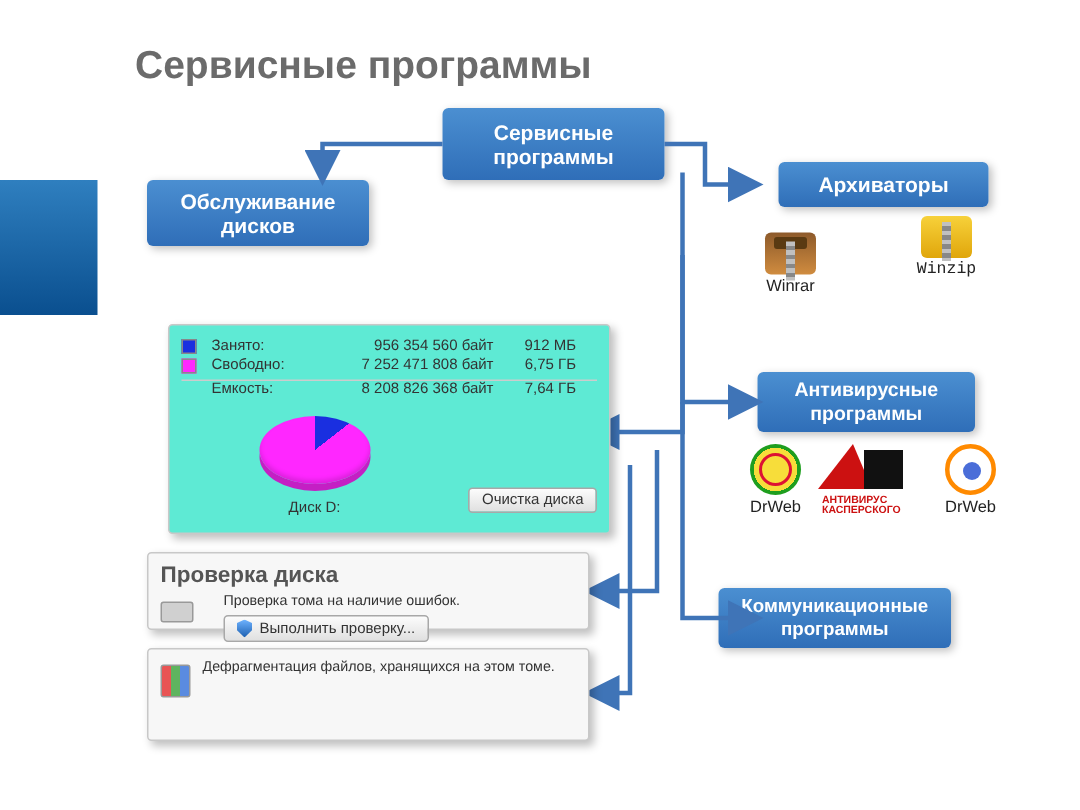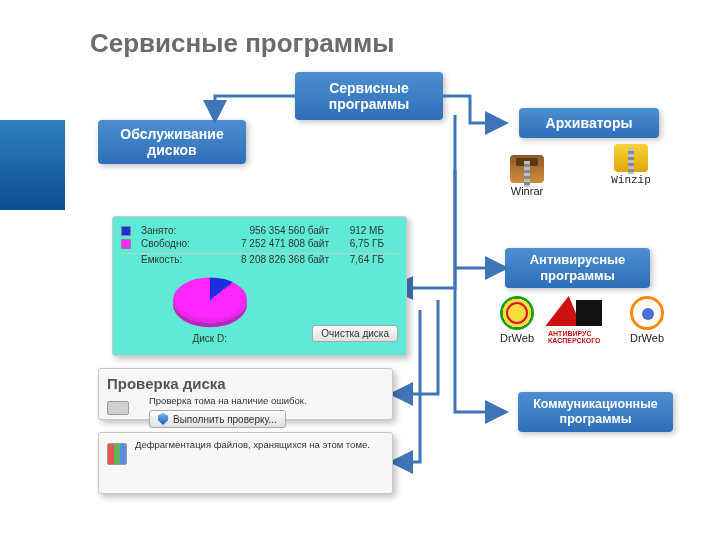--- a/index.html
+++ b/index.html
@@ -35,7 +35,7 @@
   #left1 { left: 98px;  top: 120px; width: 148px; height: 44px; }
   #arch  { left: 519px; top: 108px; width: 140px; height: 30px; }
   #av    { left: 505px; top: 248px; width: 145px; height: 40px; font-size:13px; line-height:1.2; }
-  #comm  { left: 518px; top: 392px; width: 155px; height: 40px; font-size:12.5px; line-height:1.2; }
+  #comm  { left: 479px; top: 392px; width: 155px; height: 40px; font-size:12.5px; line-height:1.2; }
   
   svg.connectors { position:absolute; left:0; top:0; width:720px; height:540px; pointer-events:none; }
   

